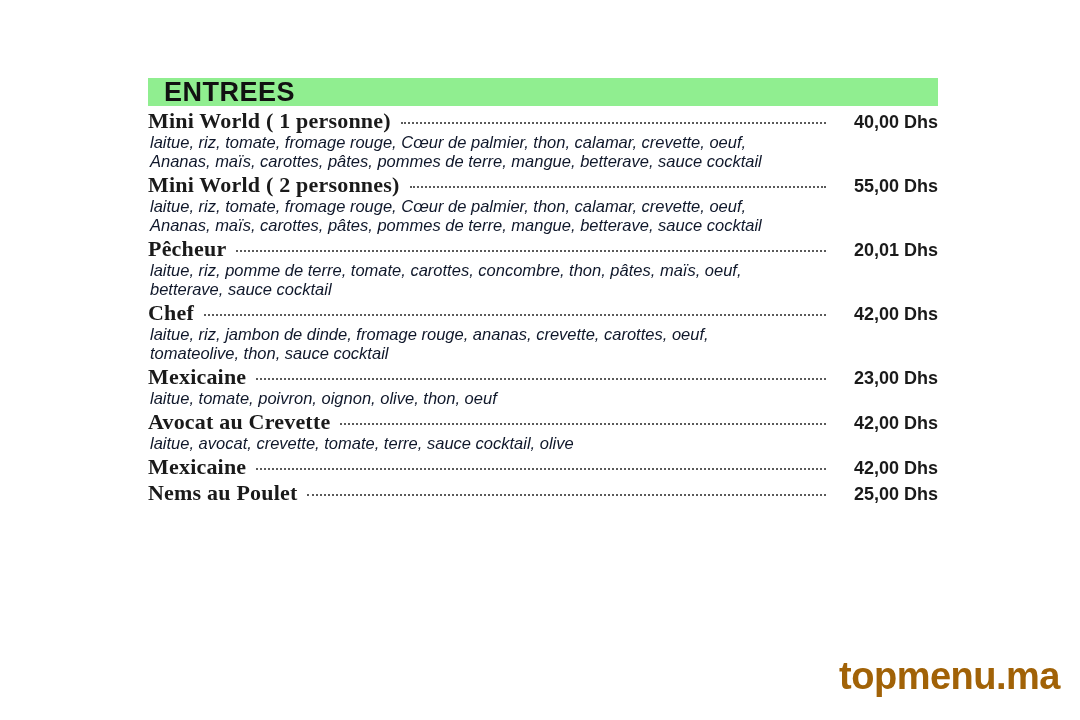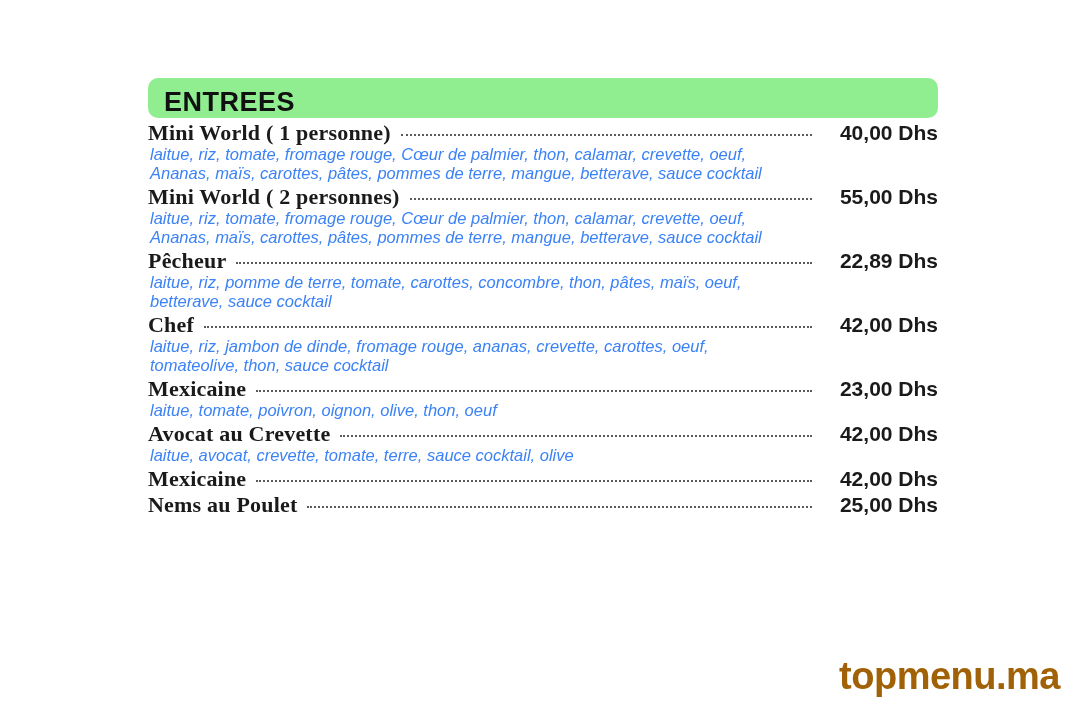--- a/index.html
+++ b/index.html
@@ -22,12 +22,11 @@
   }
   .section-header {
     background: #90ee90;
-    height: 40px;
+    height: 28px;
     display: flex;
-    align-items: flex-end;
+    align-items: center;
     padding-left: 16px;
     box-sizing: border-box;
-    border-radius: 10px;
   }
   .section-title {
     font-family: "Liberation Sans", sans-serif;

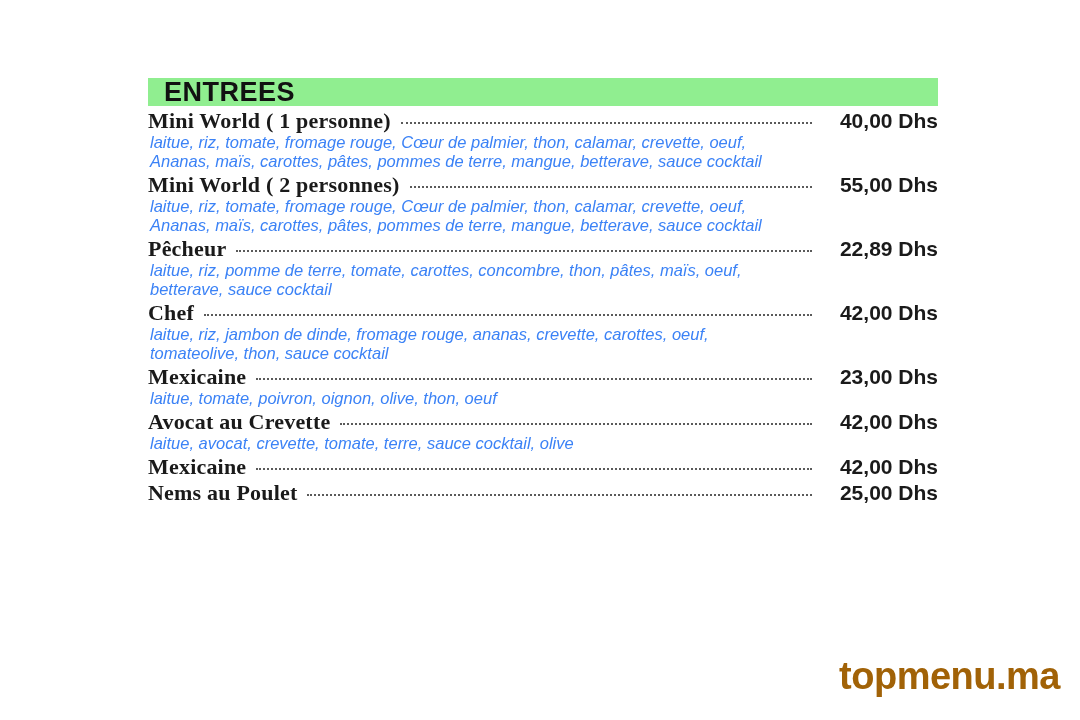--- a/index.html
+++ b/index.html
@@ -68,7 +68,7 @@
   .item-price {
     font-family: "Liberation Sans", sans-serif;
     font-weight: bold;
-    font-size: 21px;
+    font-size: 18px;
     color: #1a1a1a;
     flex: 0 0 auto;
     text-align: right;

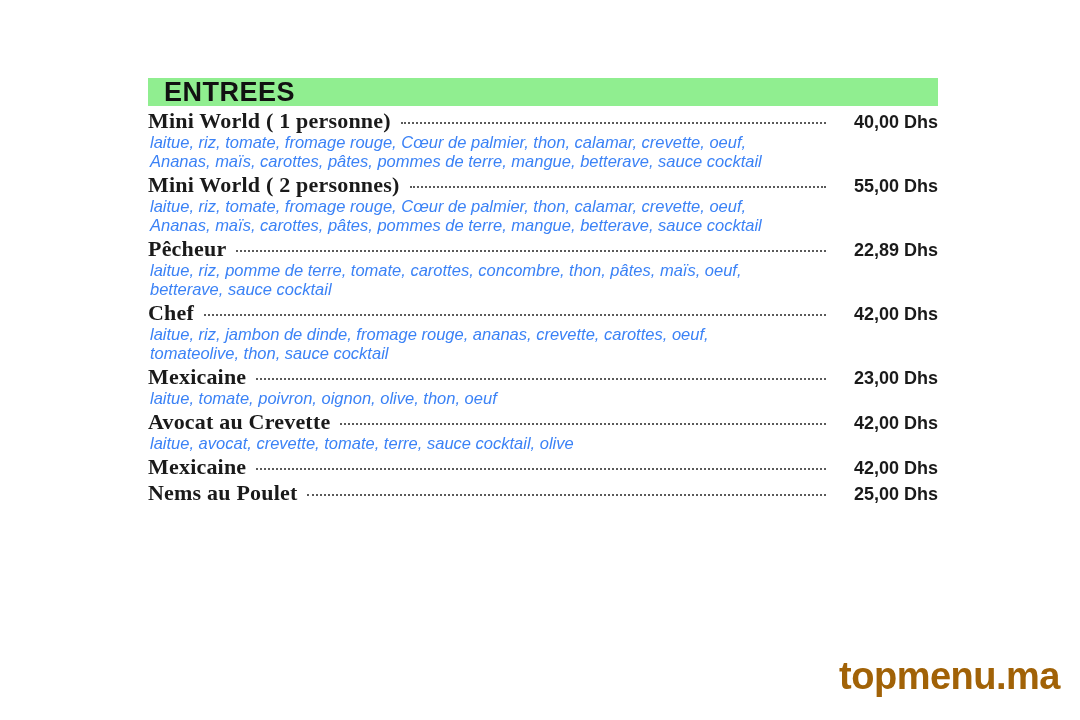--- a/index.html
+++ b/index.html
@@ -80,7 +80,7 @@
     font-style: italic;
     font-size: 16.5px;
     line-height: 19px;
-    color: #3b82f6;
+    color: #0f172a;
     padding-left: 2px;
     max-width: 640px;
     margin-top: -1px;

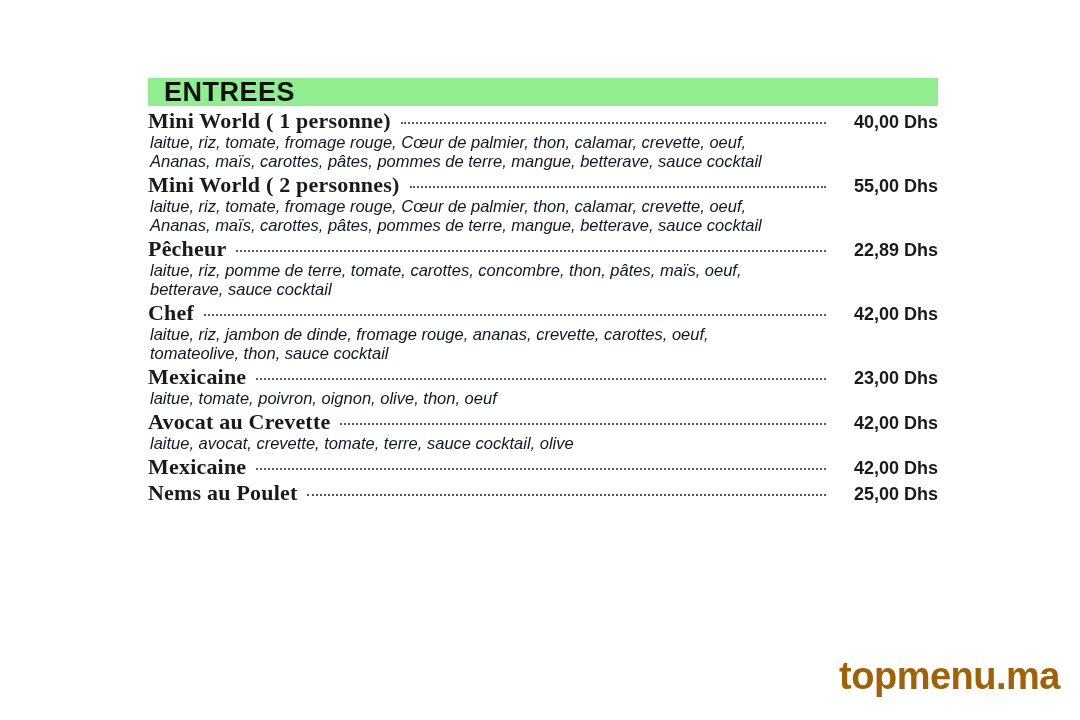--- a/index.html
+++ b/index.html
@@ -131,7 +131,7 @@
       <div class="item-line">
         <span class="item-name">Pêcheur</span>
         <span class="dots"></span>
-        <span class="item-price">22,89 Dhs</span>
+        <span class="item-price">20,01 Dhs</span>
       </div>
       <div class="item-desc">laitue, riz, pomme de terre, tomate, carottes, concombre, thon, pâtes, maïs, oeuf, betterave, sauce cocktail</div>
     </div>

